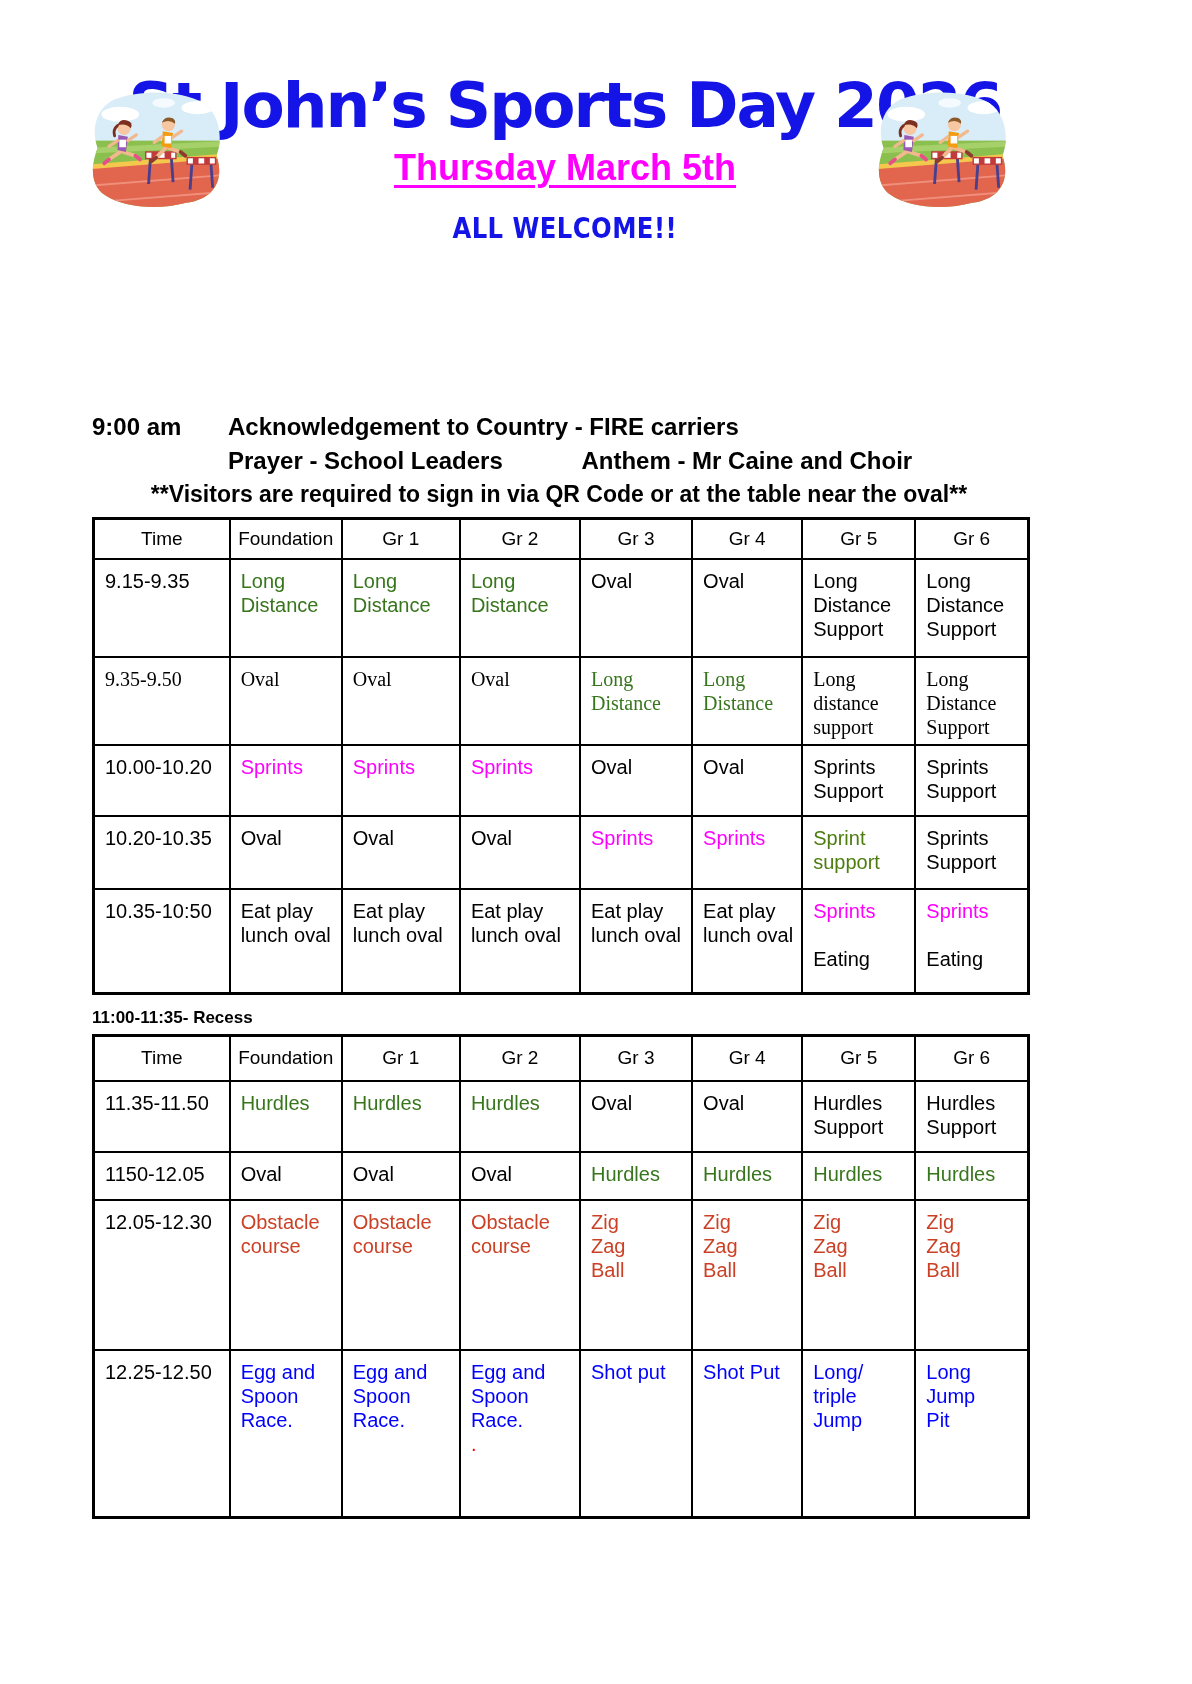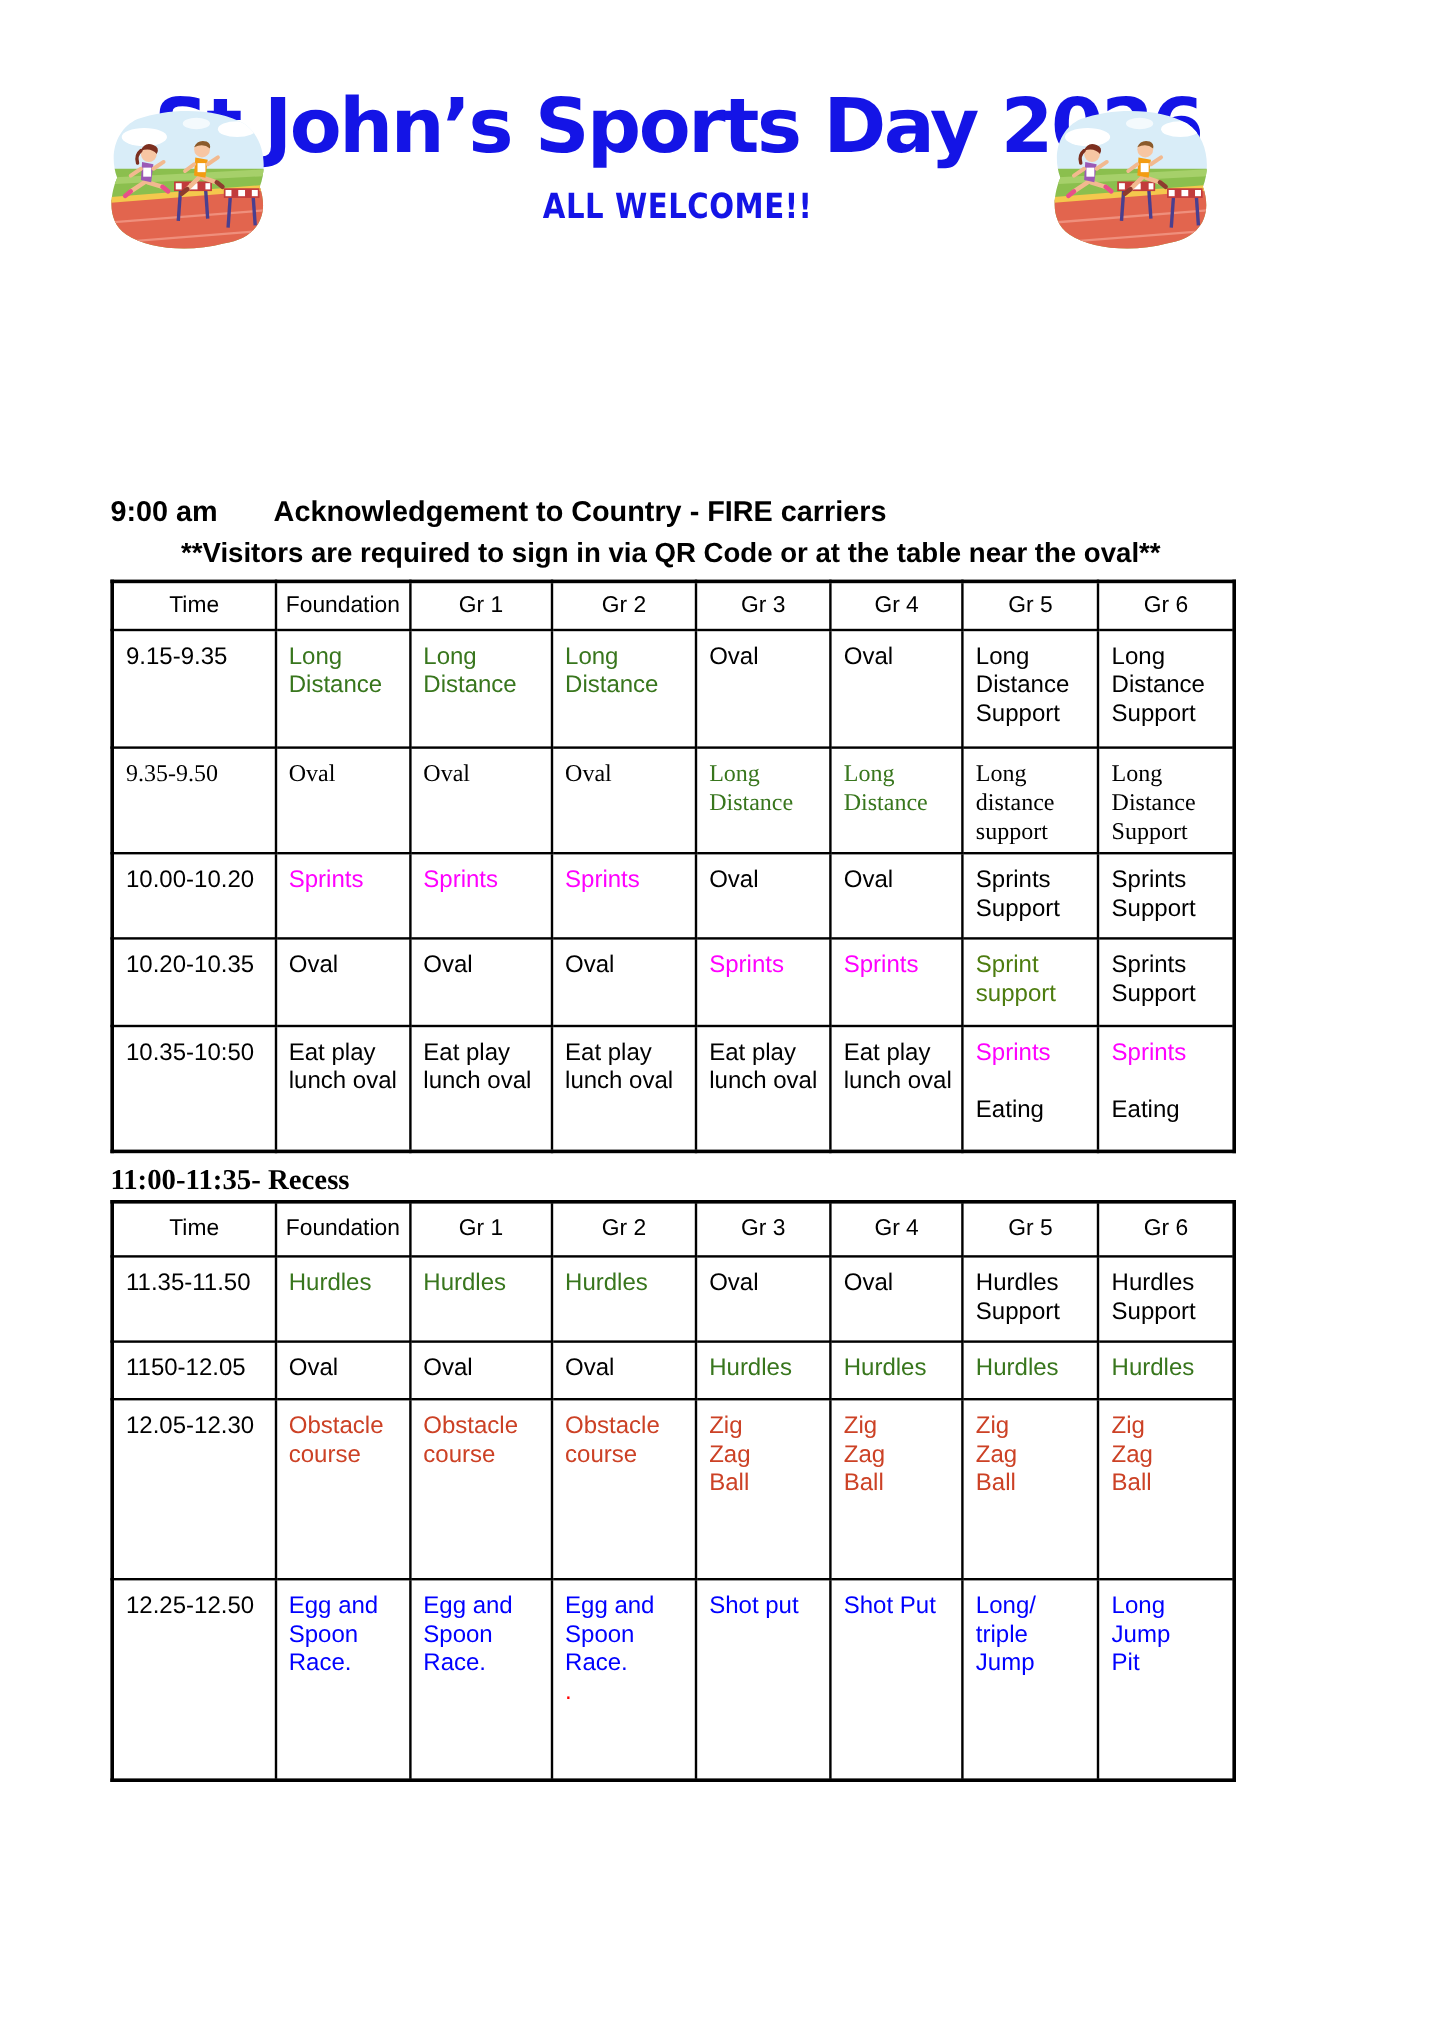--- a/index.html
+++ b/index.html
@@ -158,6 +158,7 @@
       </svg>
     <div class="header-text">
       <div class="main-title">St John’s Sports Day 2026</div>
+      <div class="date-line">Thursday March 5th</div>
       <div class="welcome-line"><span>ALL WELCOME!!</span></div>
     </div>
   </div>

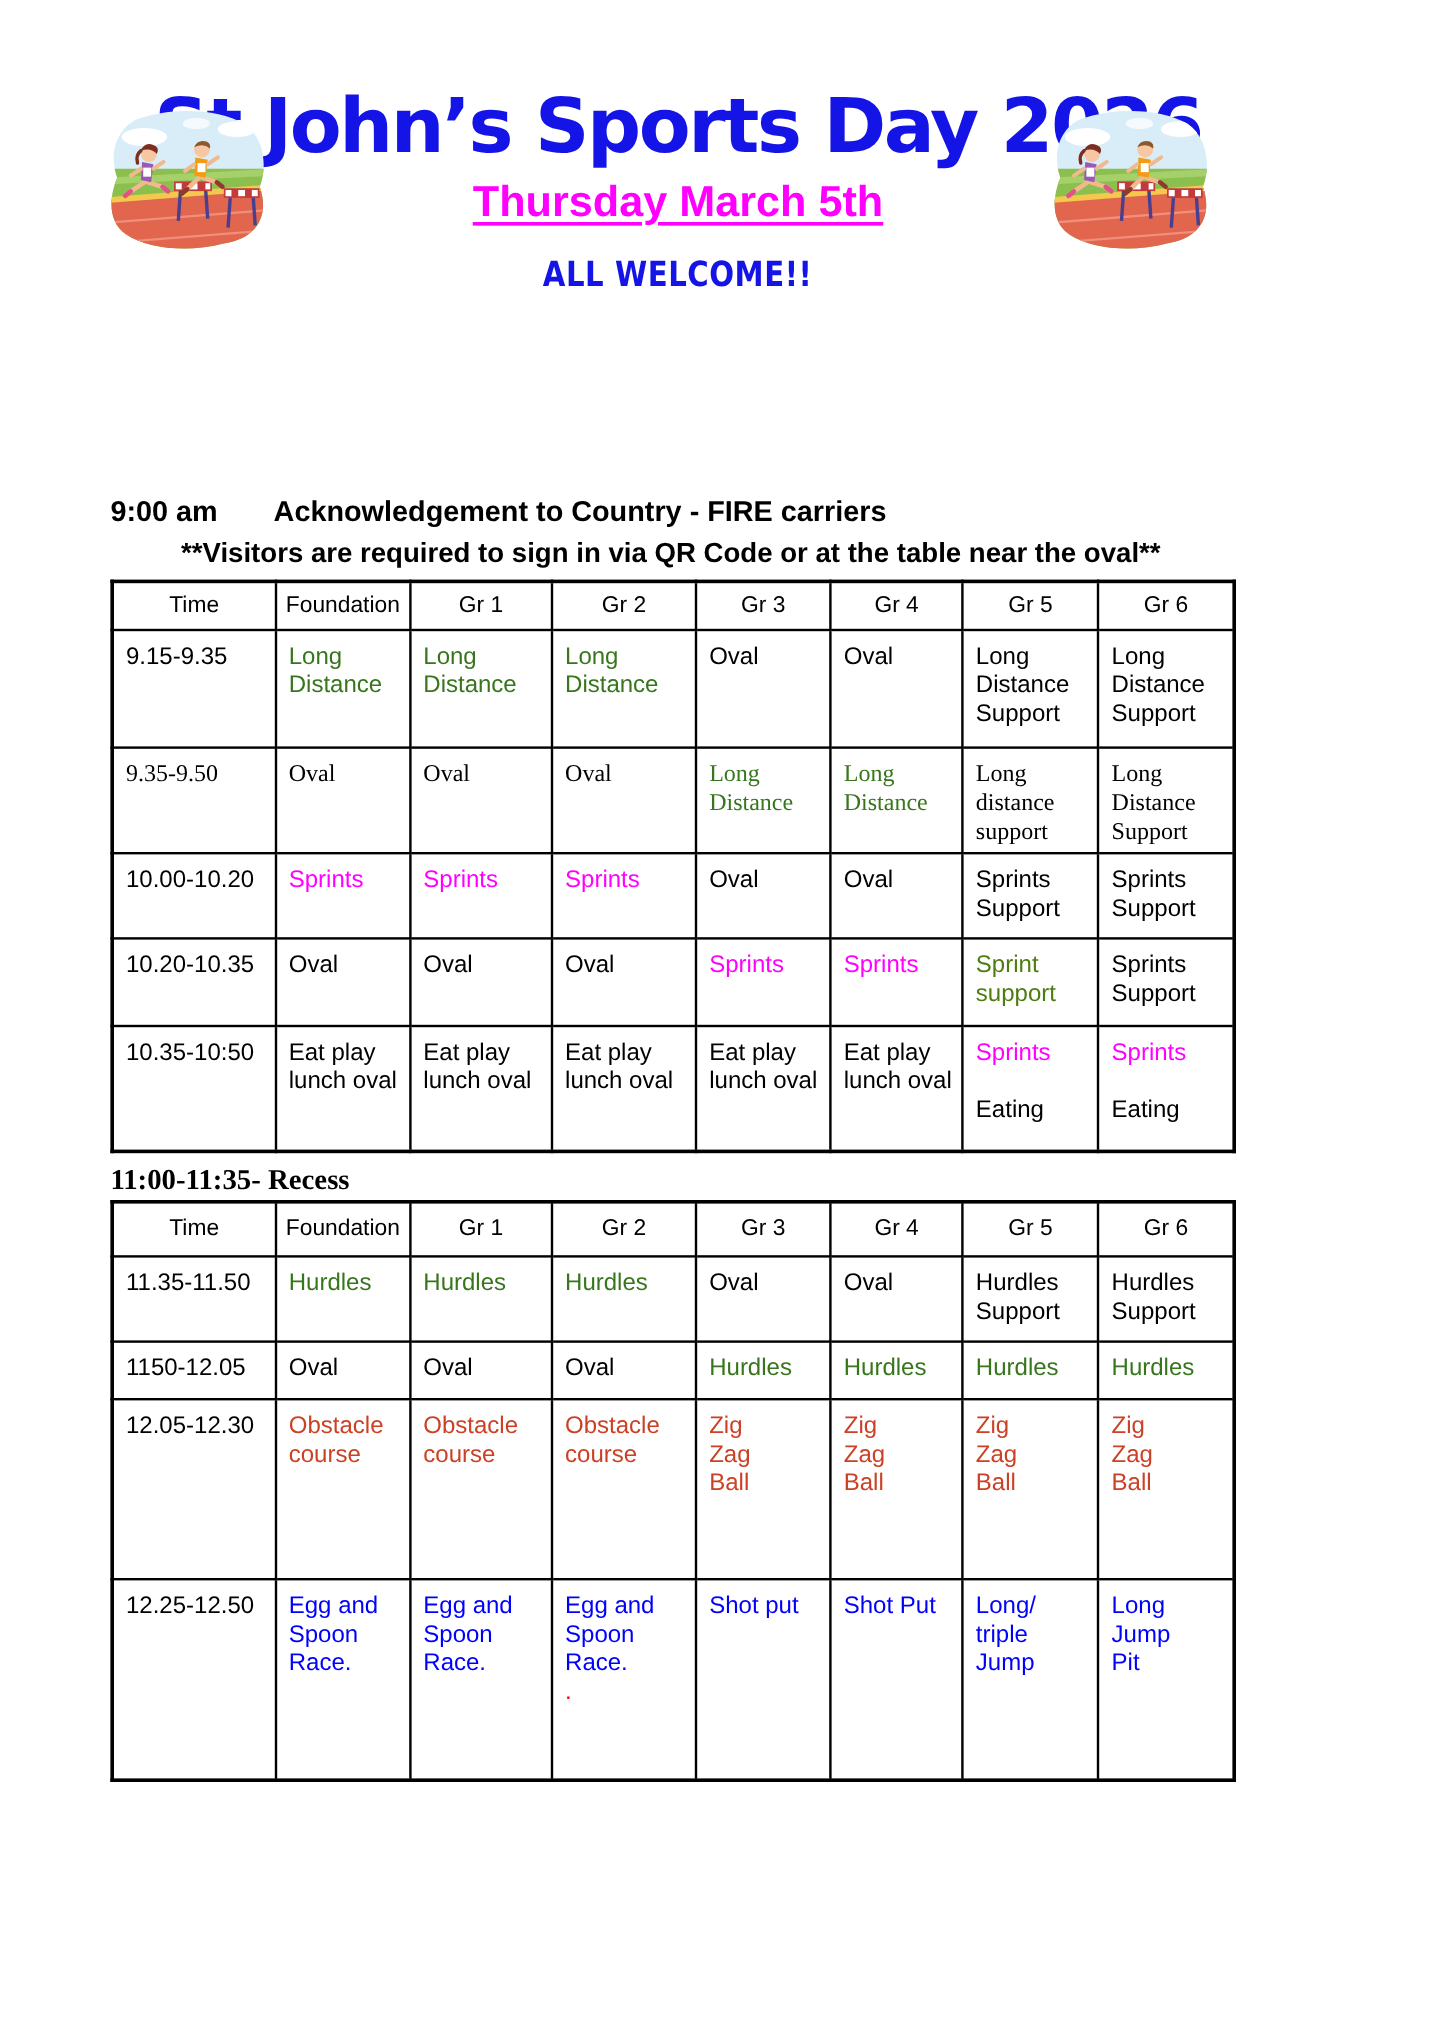--- a/index.html
+++ b/index.html
@@ -167,6 +167,10 @@
     <div class="intro-line1">
       <span class="intro-time">9:00 am</span>
       <span>Acknowledgement to Country - FIRE carriers</span>
+    </div>
+    <div class="intro-line2">
+      <span>Prayer - School Leaders</span>
+      <span class="anthem">Anthem - Mr Caine and Choir</span>
     </div>
     <div class="visitor-note">**Visitors are required to sign in via QR Code or at the table near the oval**</div>
   </div>

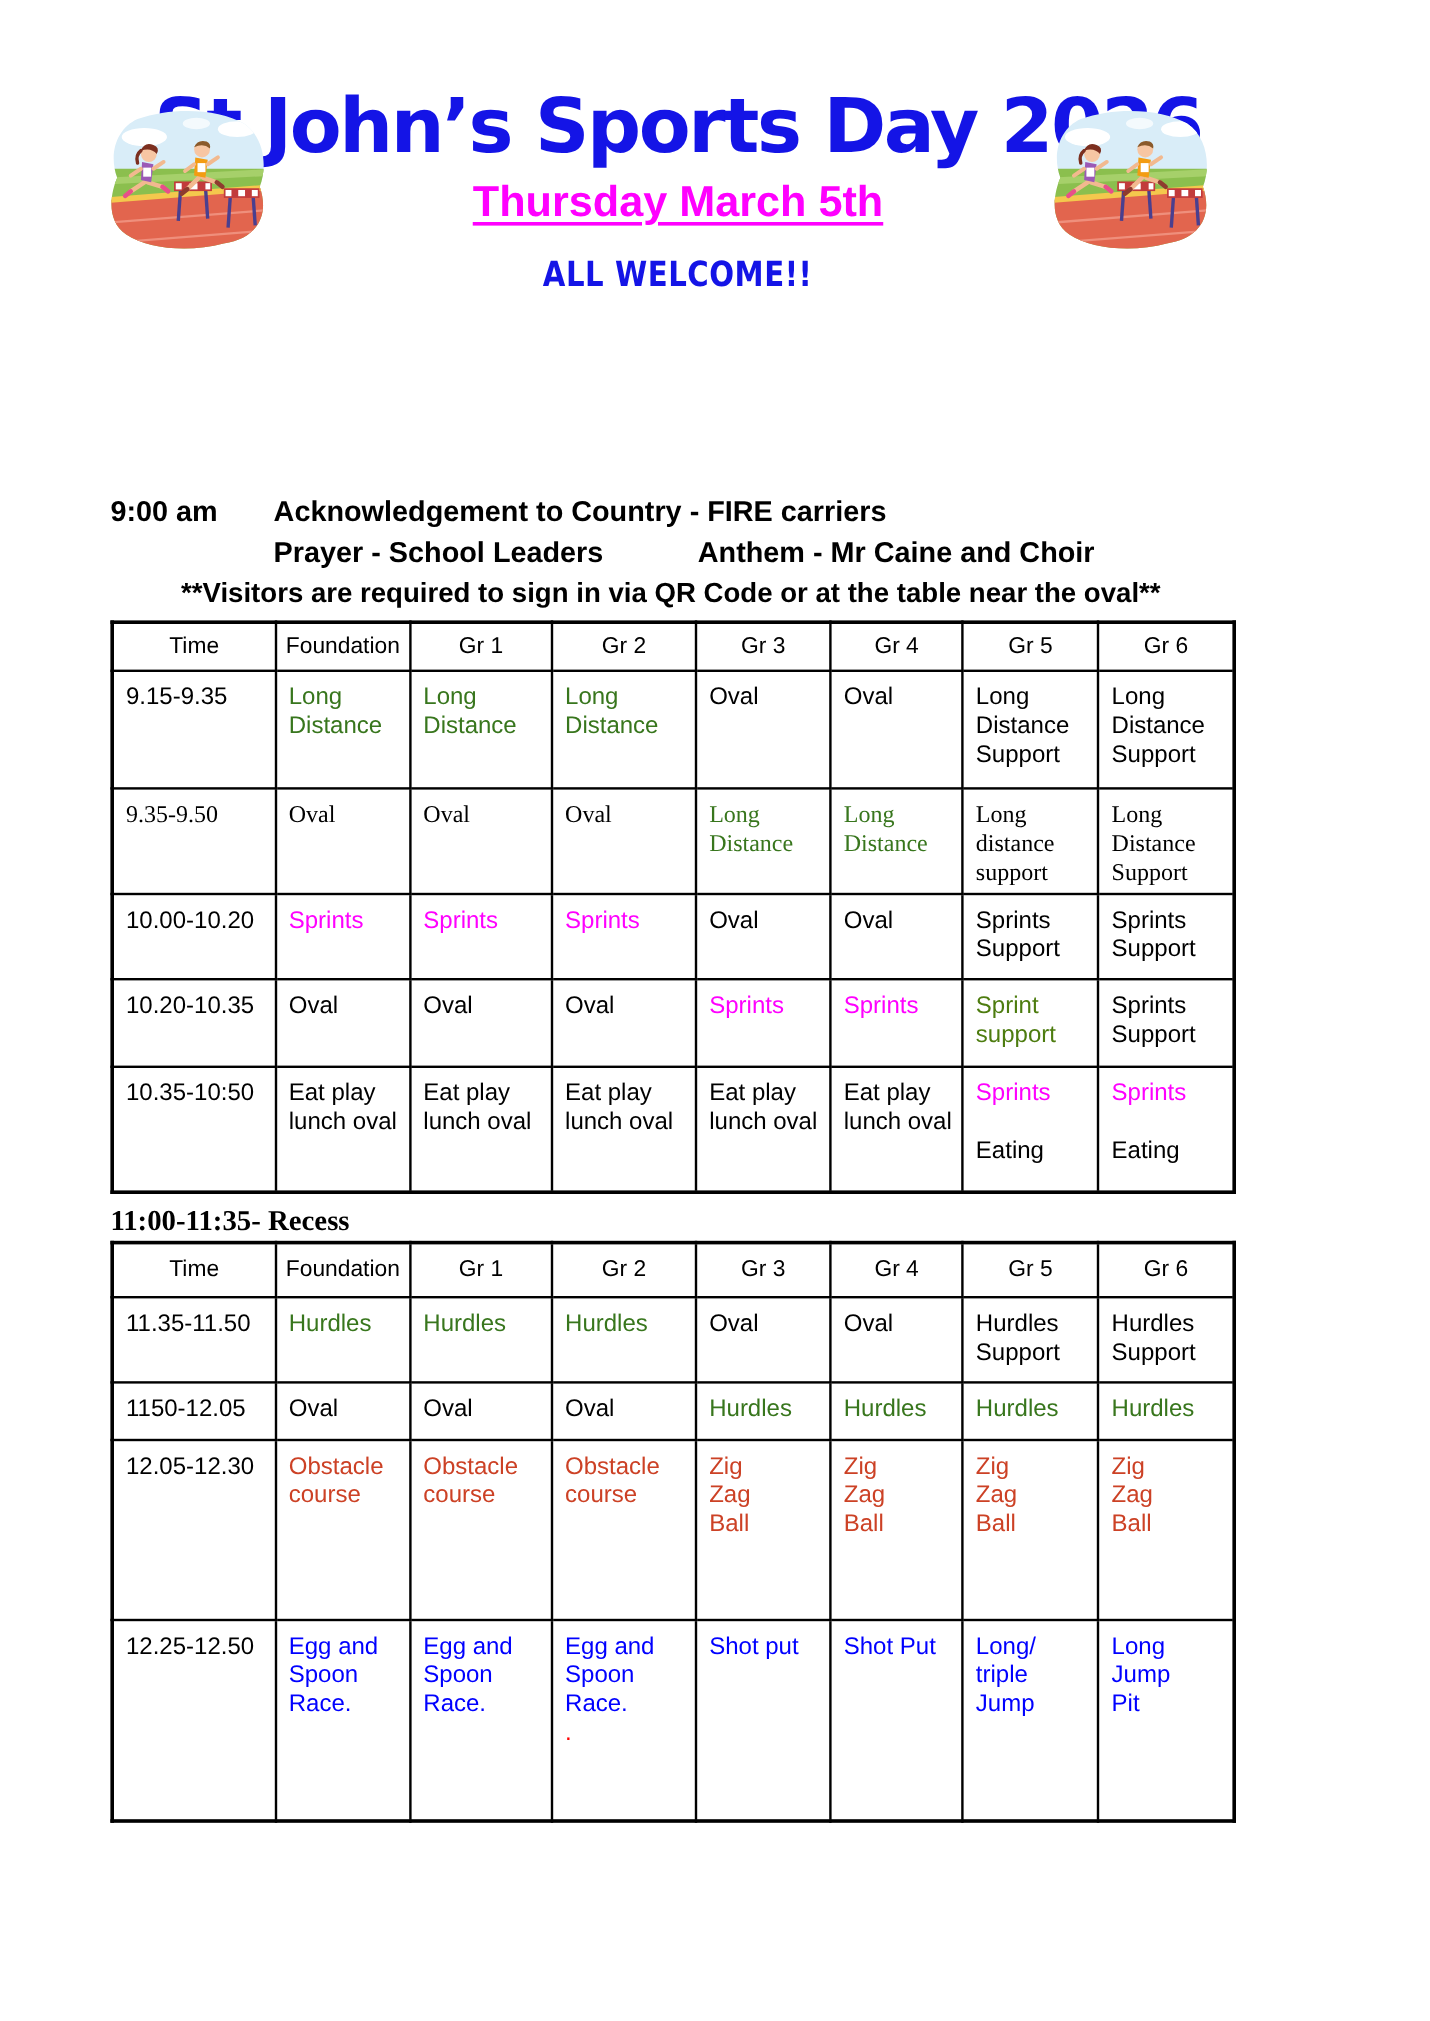--- a/index.html
+++ b/index.html
@@ -76,7 +76,7 @@
   }
   table.schedule td.time-cell{color:#000;}
   .t1{margin-top:12px;}
-  .recess{margin:11px 0 4px 92px;font-weight:bold;font-size:24px;line-height:24px;font-family:Liberation Serif, serif;}
+  .recess{margin:11px 0 4px 92px;font-weight:bold;font-size:17px;line-height:24px;}
   .spacer-bottom{height:160px;}
 </style>
 </head>

